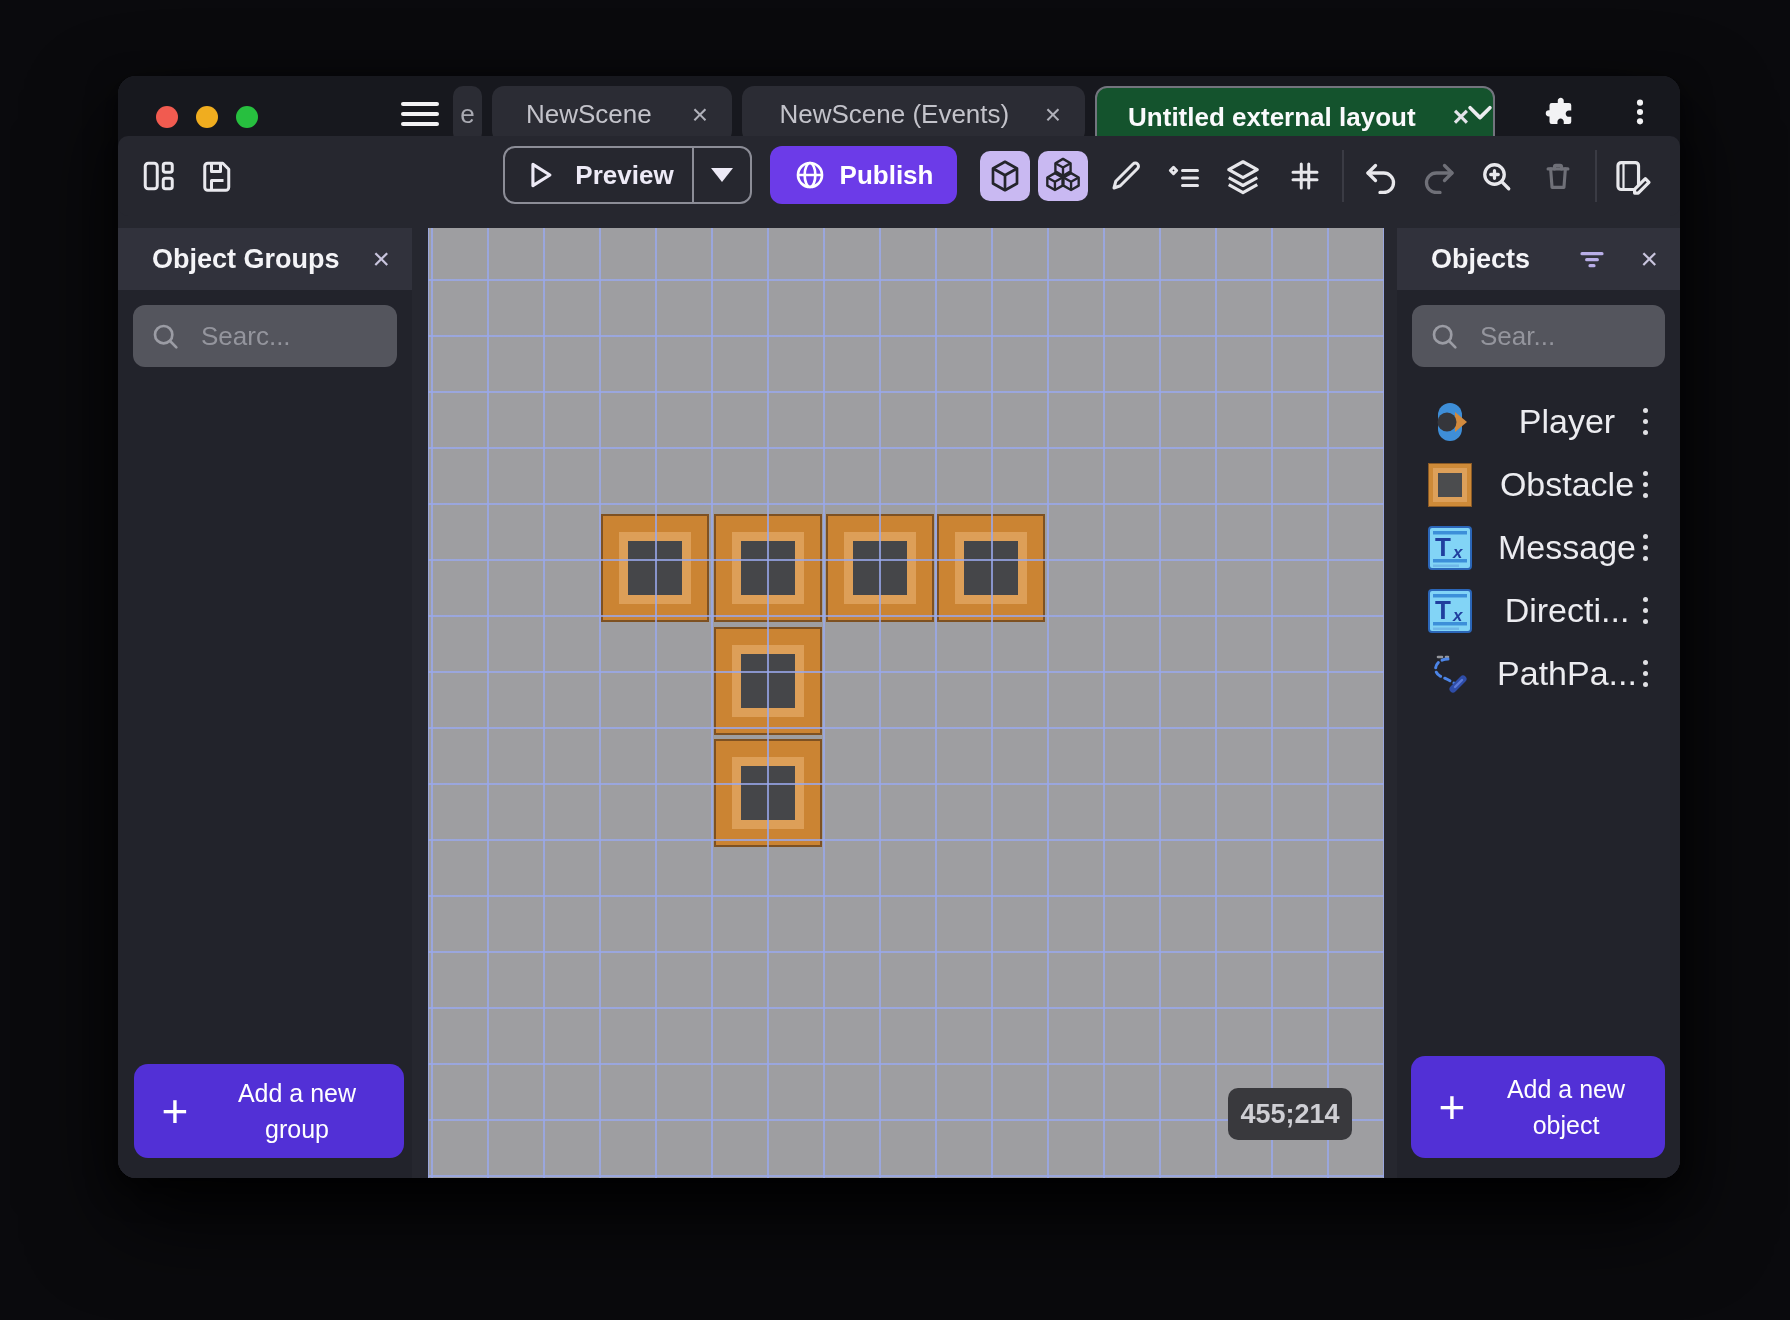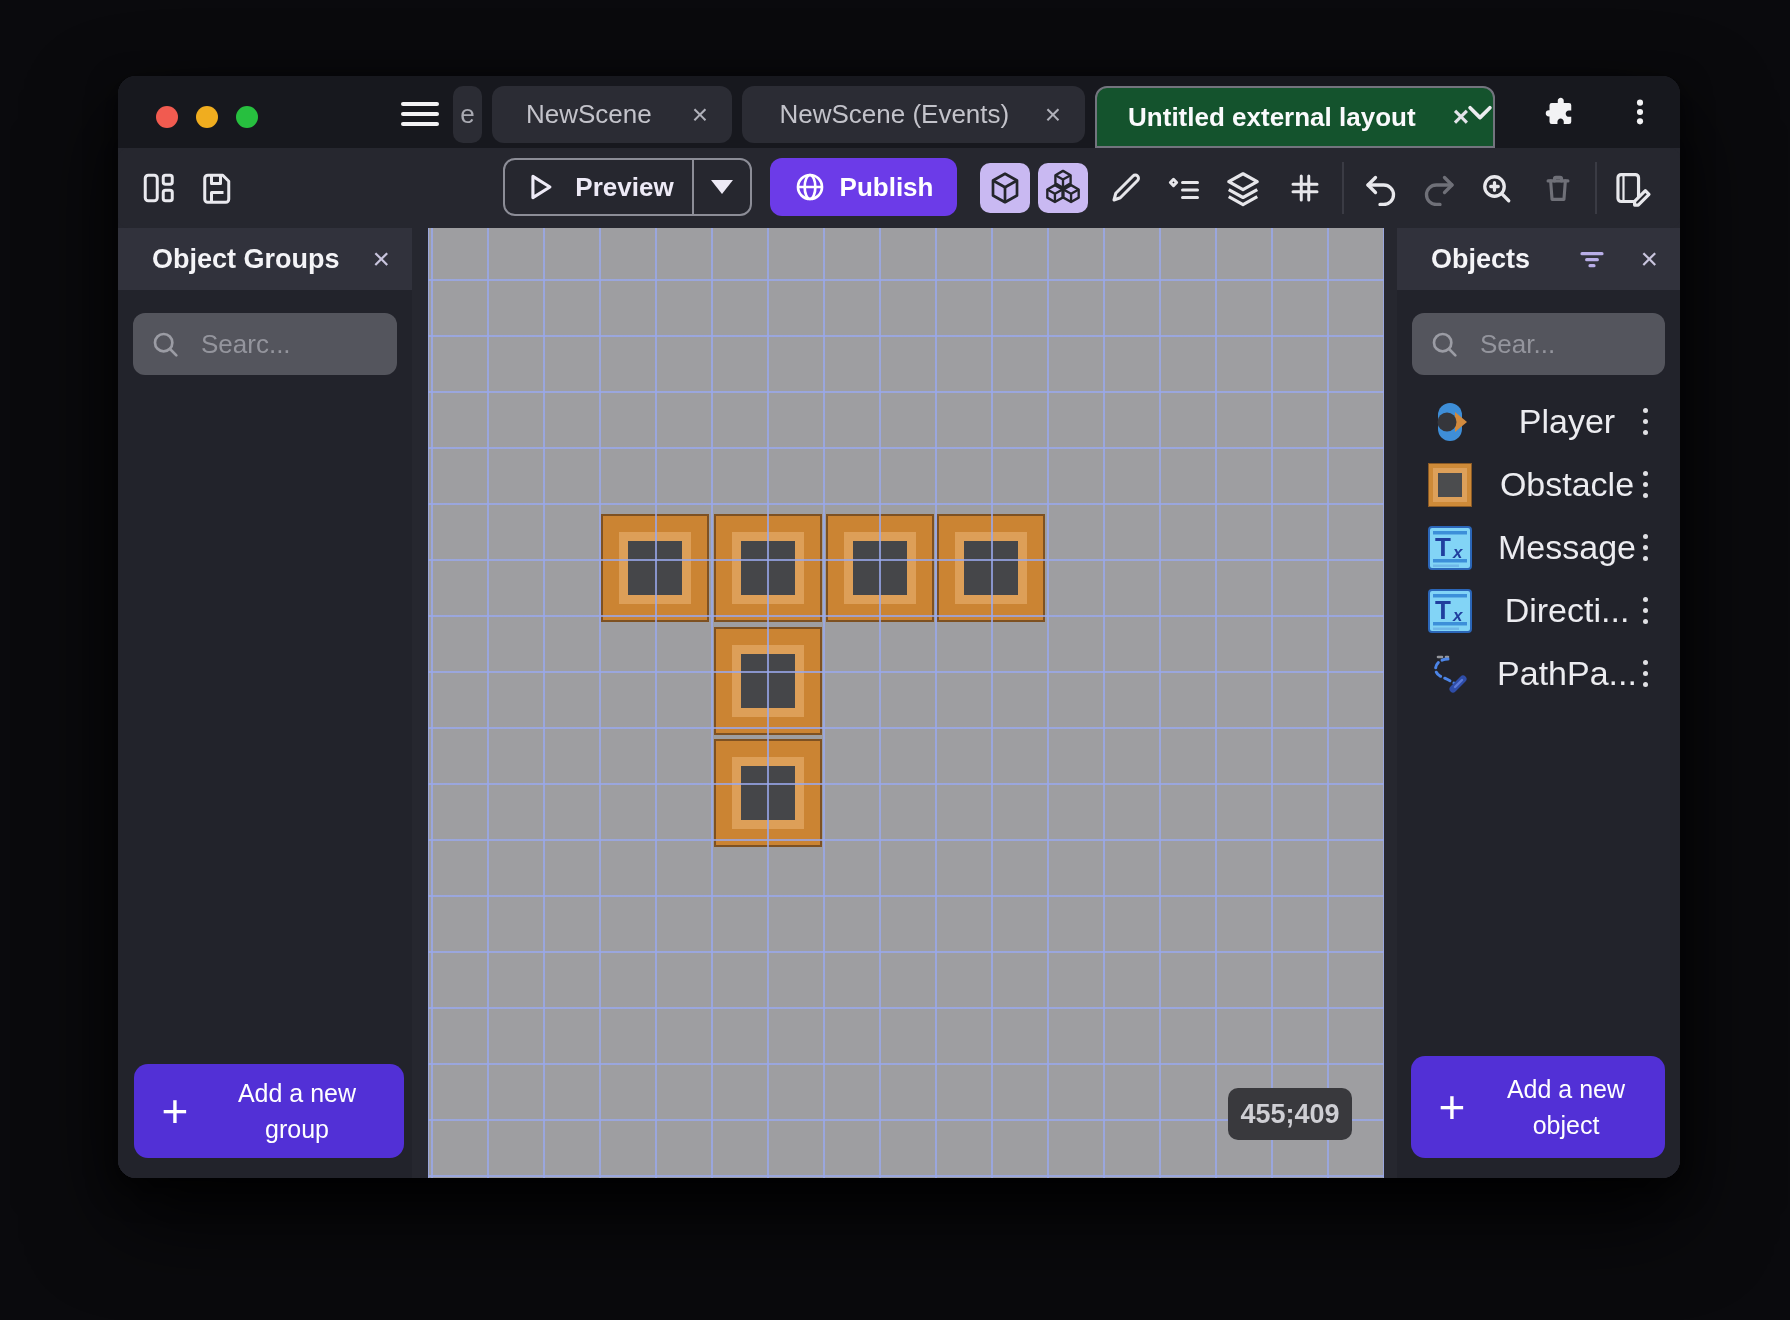--- a/index.html
+++ b/index.html
@@ -29,7 +29,7 @@
   .tb-right .ibox{width:36px;height:36px;display:flex;align-items:center;justify-content:center;cursor:pointer;}
 
   
-  .toolbar{position:absolute;left:0;top:72px;width:100%;height:80px;background:#26272f;border-radius:10px;}
+  .toolbar{position:absolute;left:0;top:60px;width:100%;height:80px;background:#26272f;border-radius:10px;}
   .tbi{position:absolute;top:50%;transform:translateY(-50%);width:40px;height:40px;
     display:flex;align-items:center;justify-content:center;cursor:pointer;}
   .sep{position:absolute;top:14px;width:2px;height:52px;background:#3a3b44;}

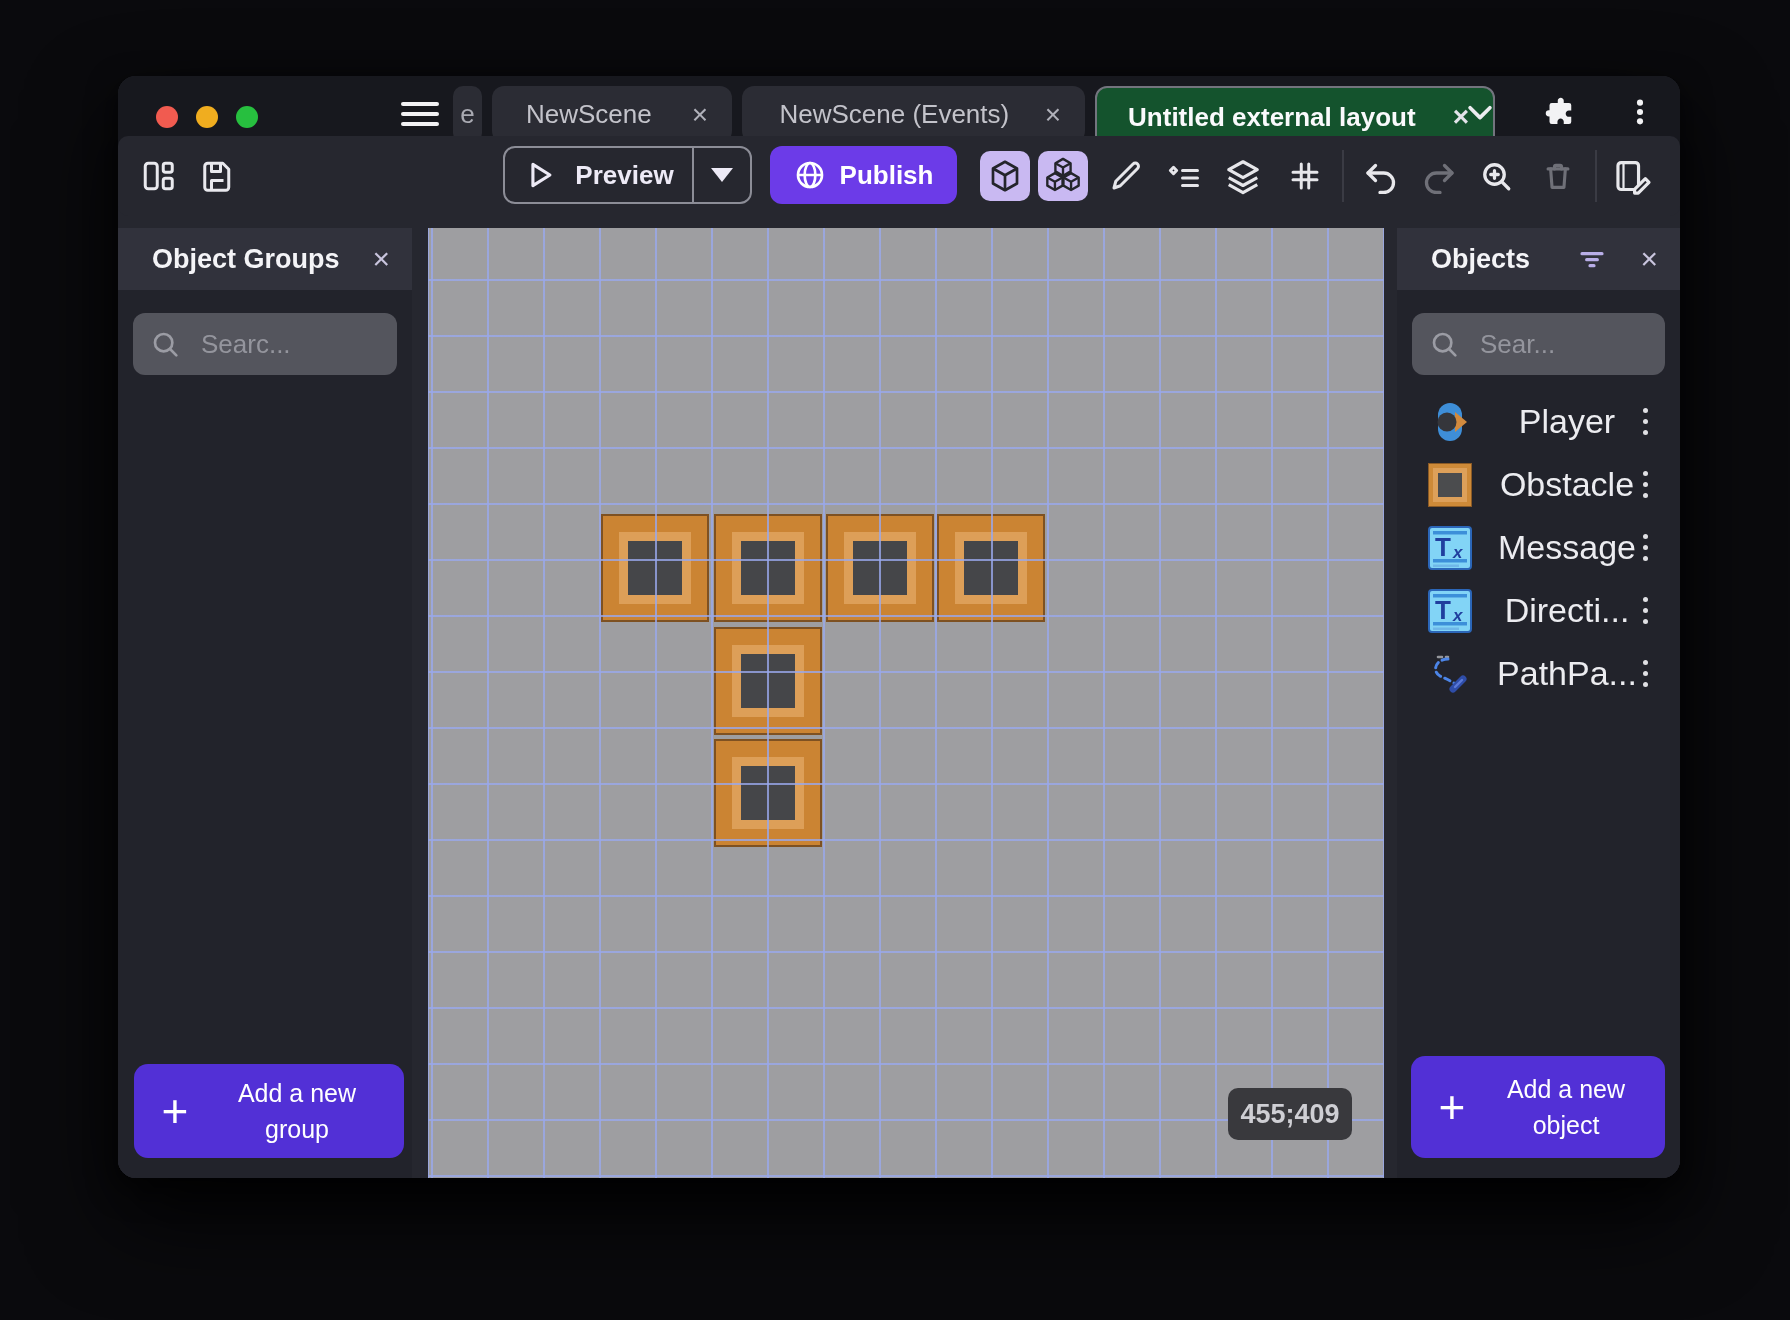--- a/index.html
+++ b/index.html
@@ -53,7 +53,7 @@
   .panel-title{font-size:27px;font-weight:600;color:#f4f4f7;flex:1;margin-left:16px;}
   .panel-x{font-size:30px;color:#c9c5de;cursor:pointer;line-height:1;padding:0 4px;}
   .searchbox{position:absolute;left:15px;top:77px;height:62px;background:#54555d;border-radius:12px;
-    display:flex;align-items:center;padding:0 16px;gap:18px;margin-top:8px;}
+    display:flex;align-items:center;padding:0 16px;gap:18px;}
   .searchbox input{flex:1;background:transparent;border:none;outline:none;color:#e8e8ec;font-size:26px;min-width:0;}
   .searchbox input::placeholder{color:#94959d;}
   .add-btn{position:absolute;background:#5230d6;border-radius:14px;display:flex;align-items:center;

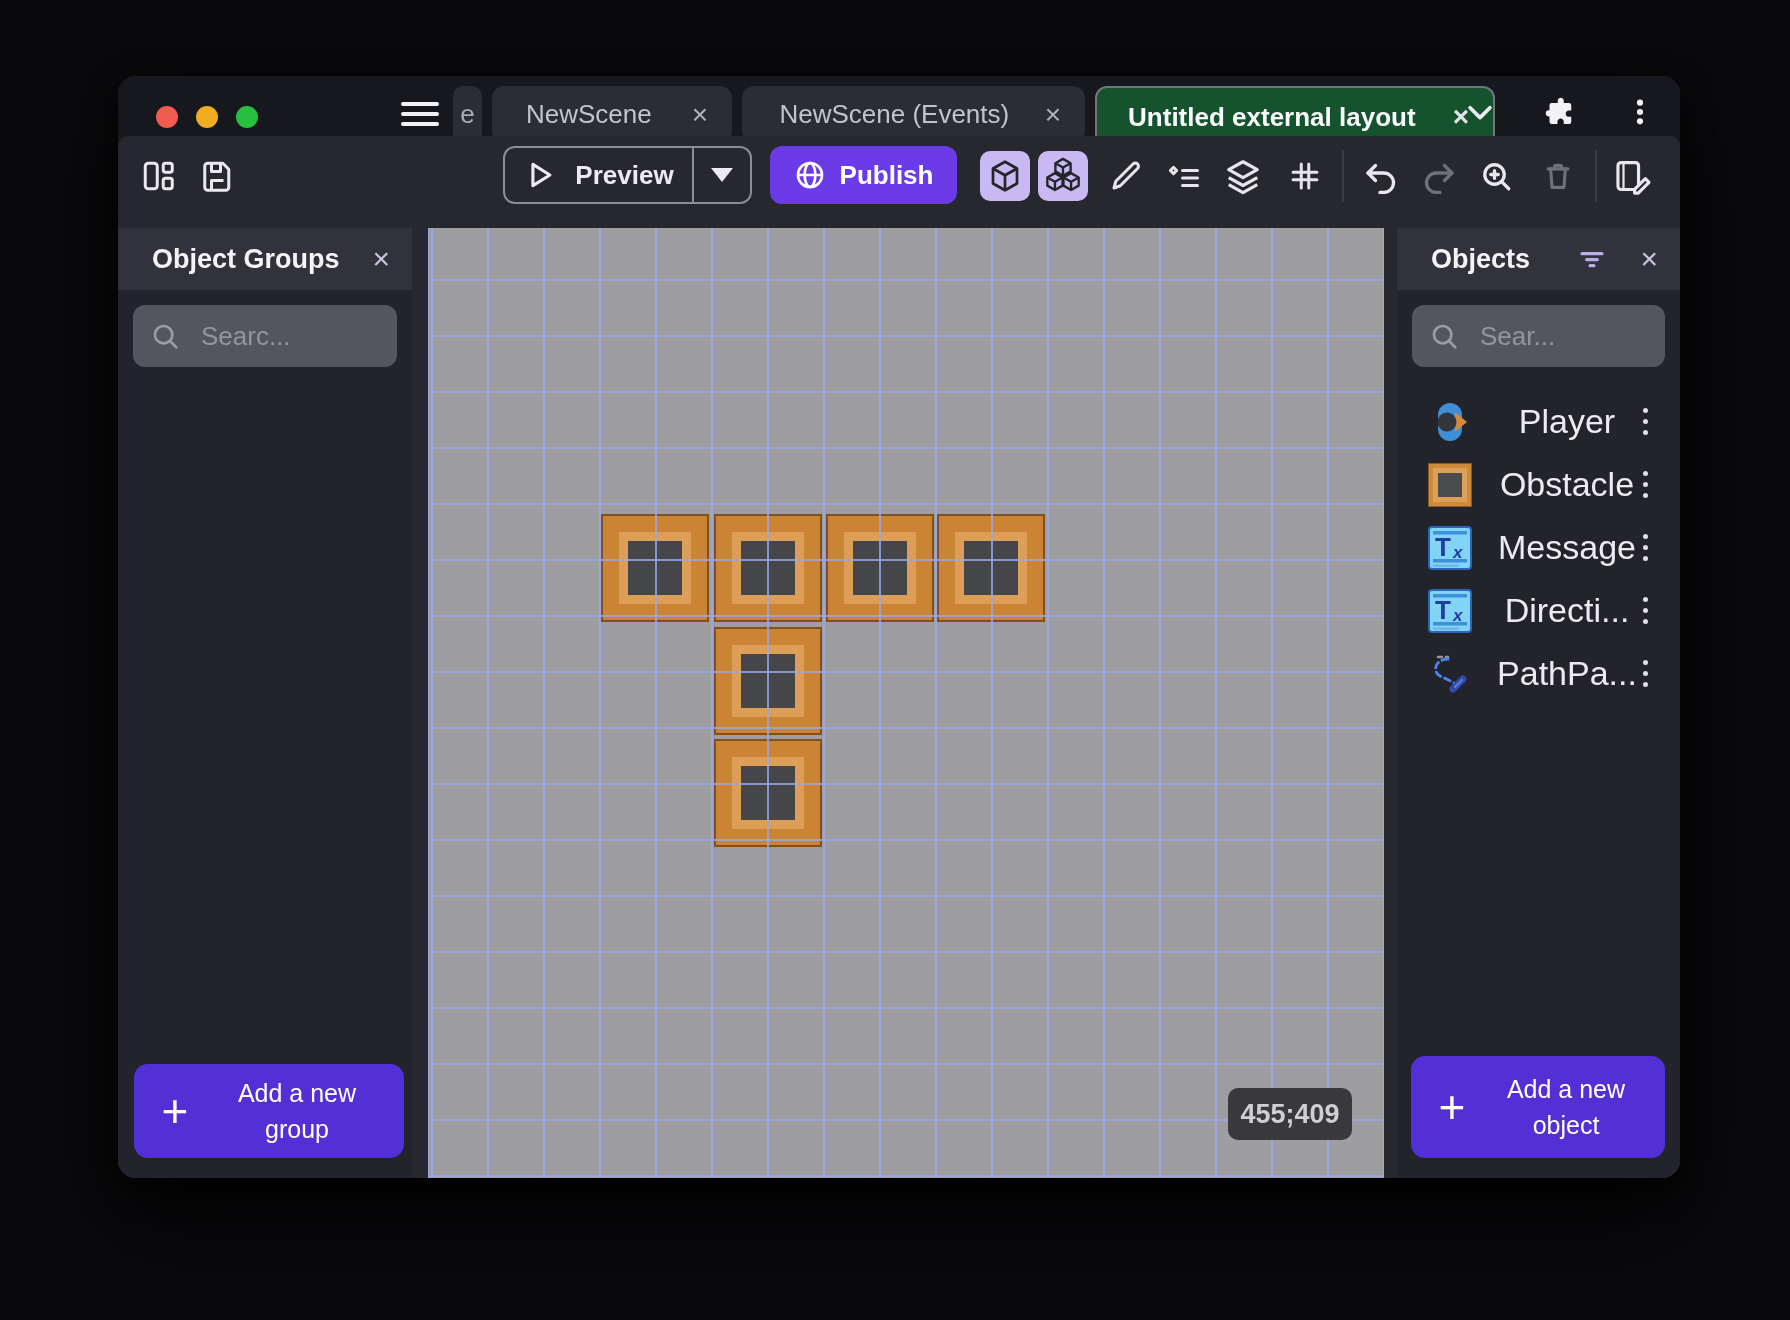--- a/index.html
+++ b/index.html
@@ -326,7 +326,7 @@
             </div>
           </div>
           <div class="grid-lines"></div>
-        <div class="coord-badge">455;409</div>
+        <div class="coord-badge">455;214</div>
       </div>
 
       <aside class="panel right">

